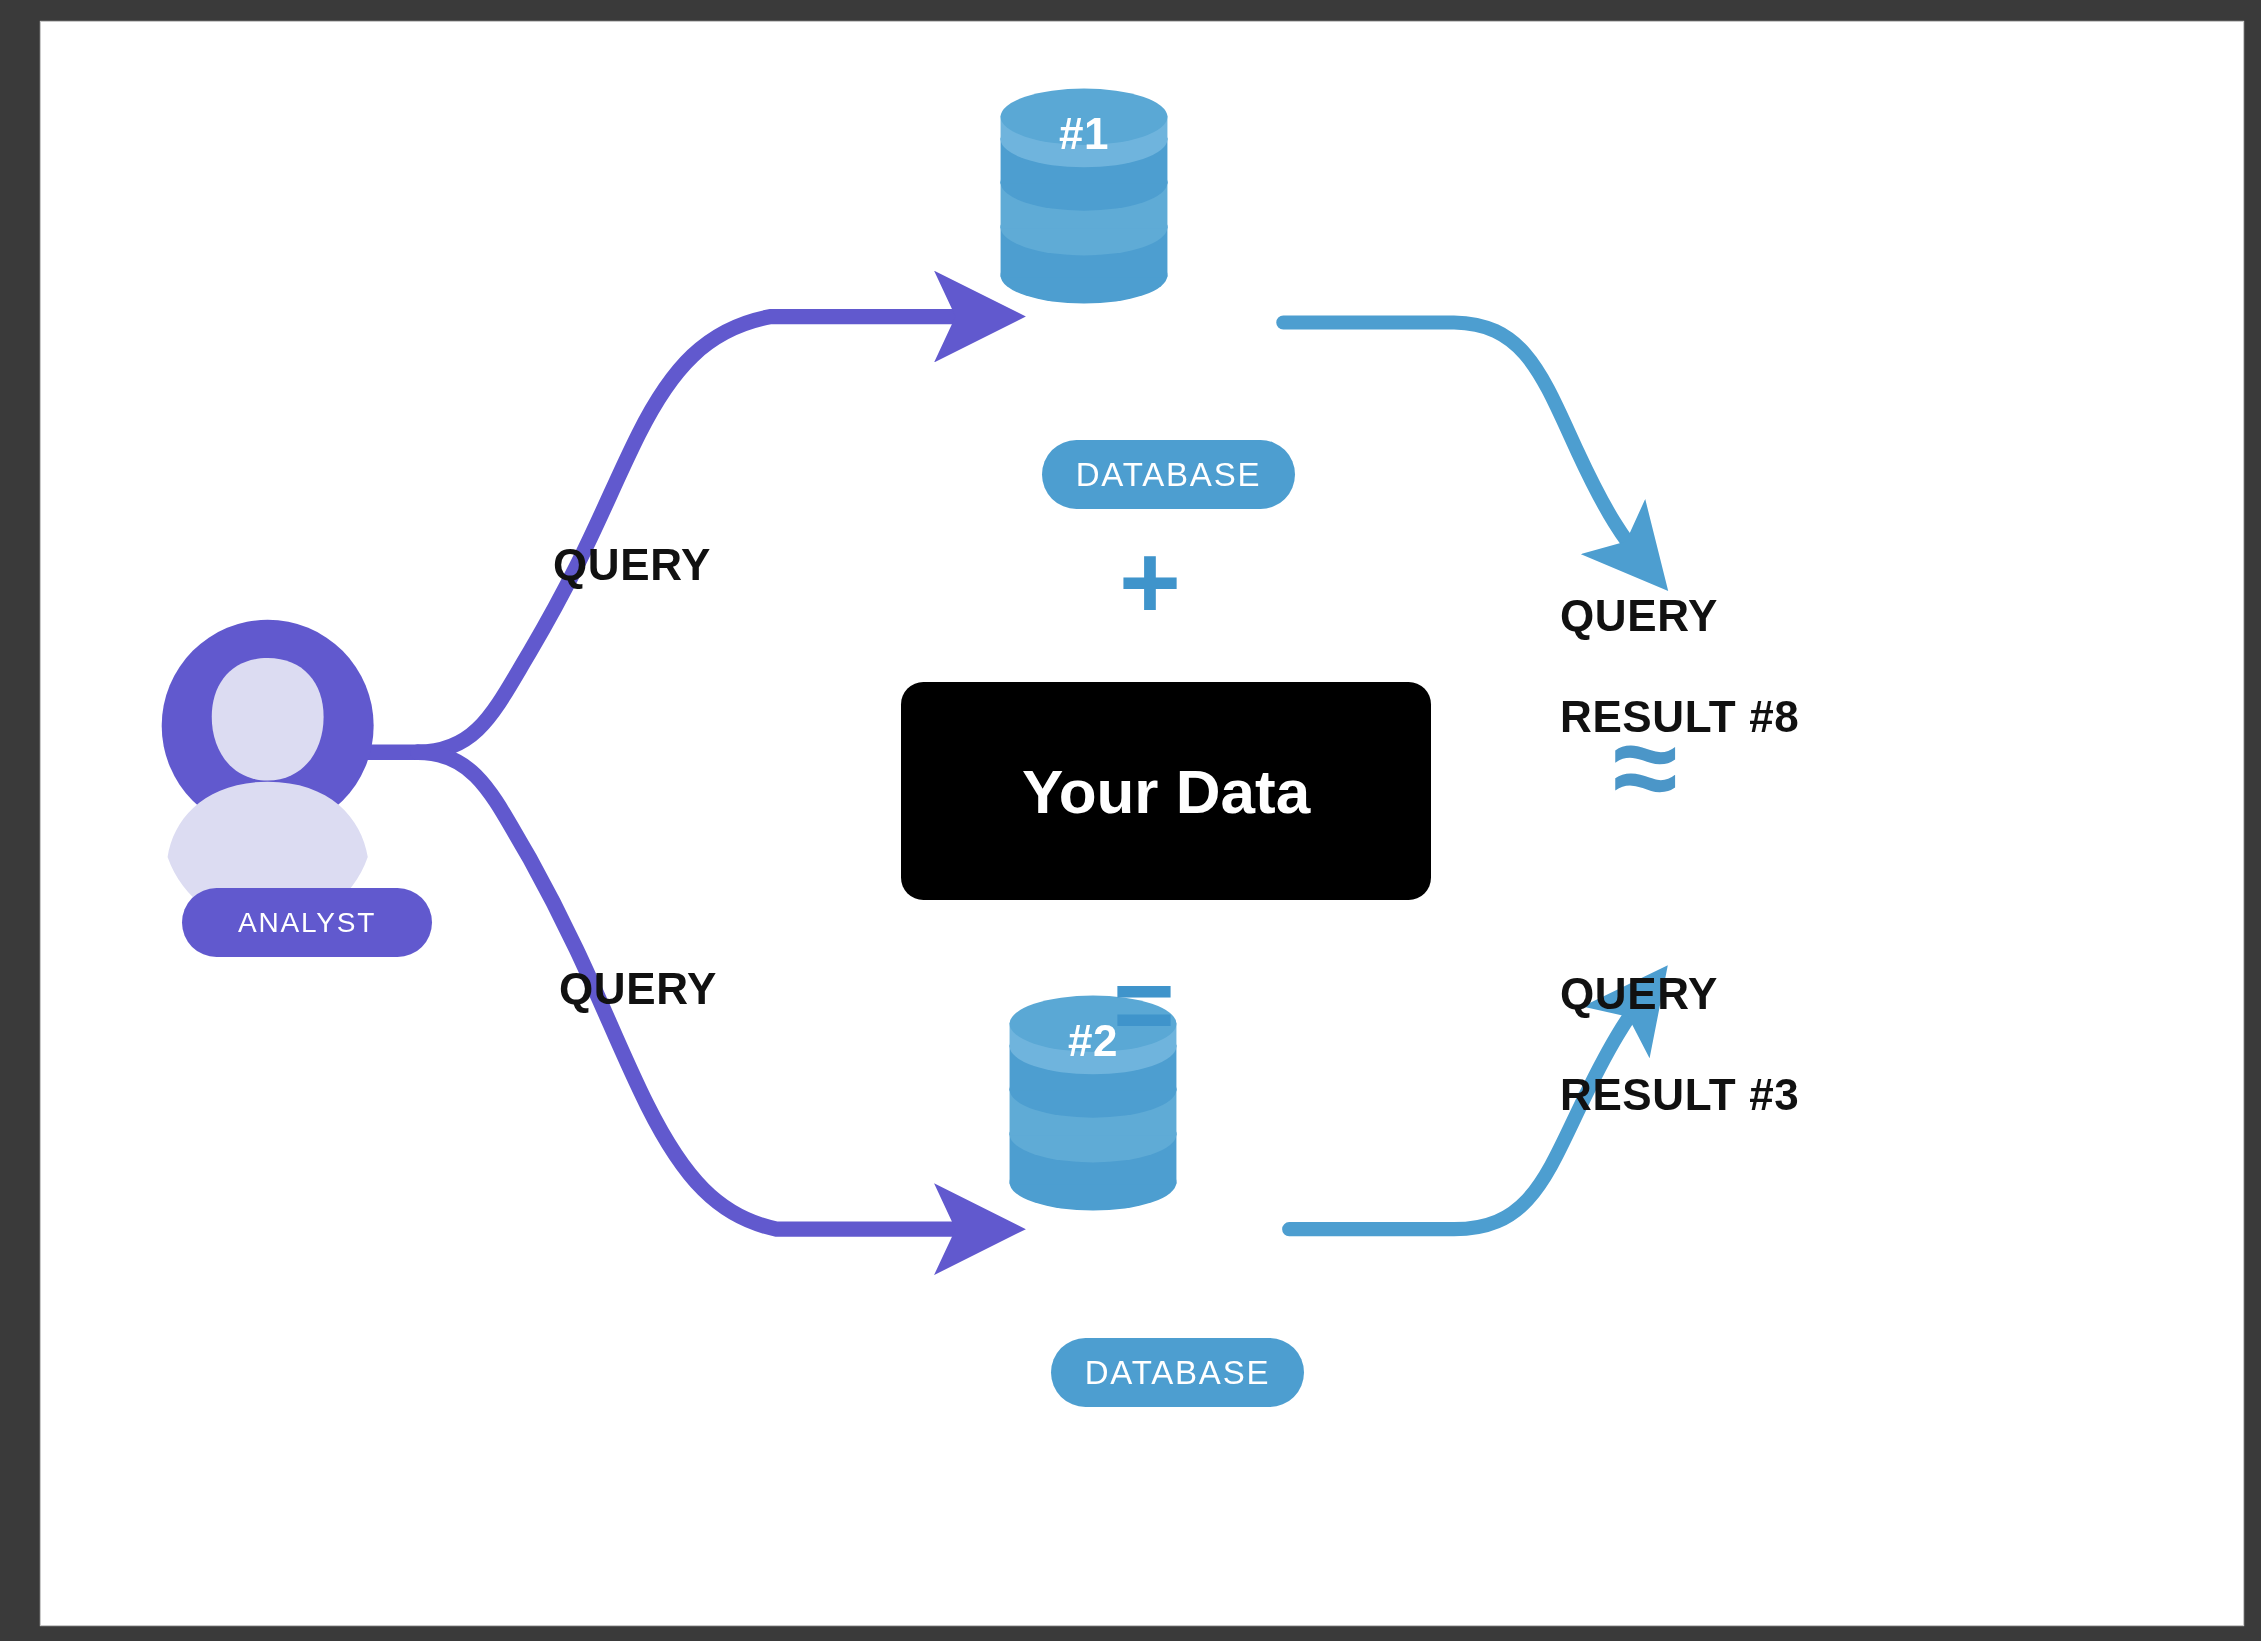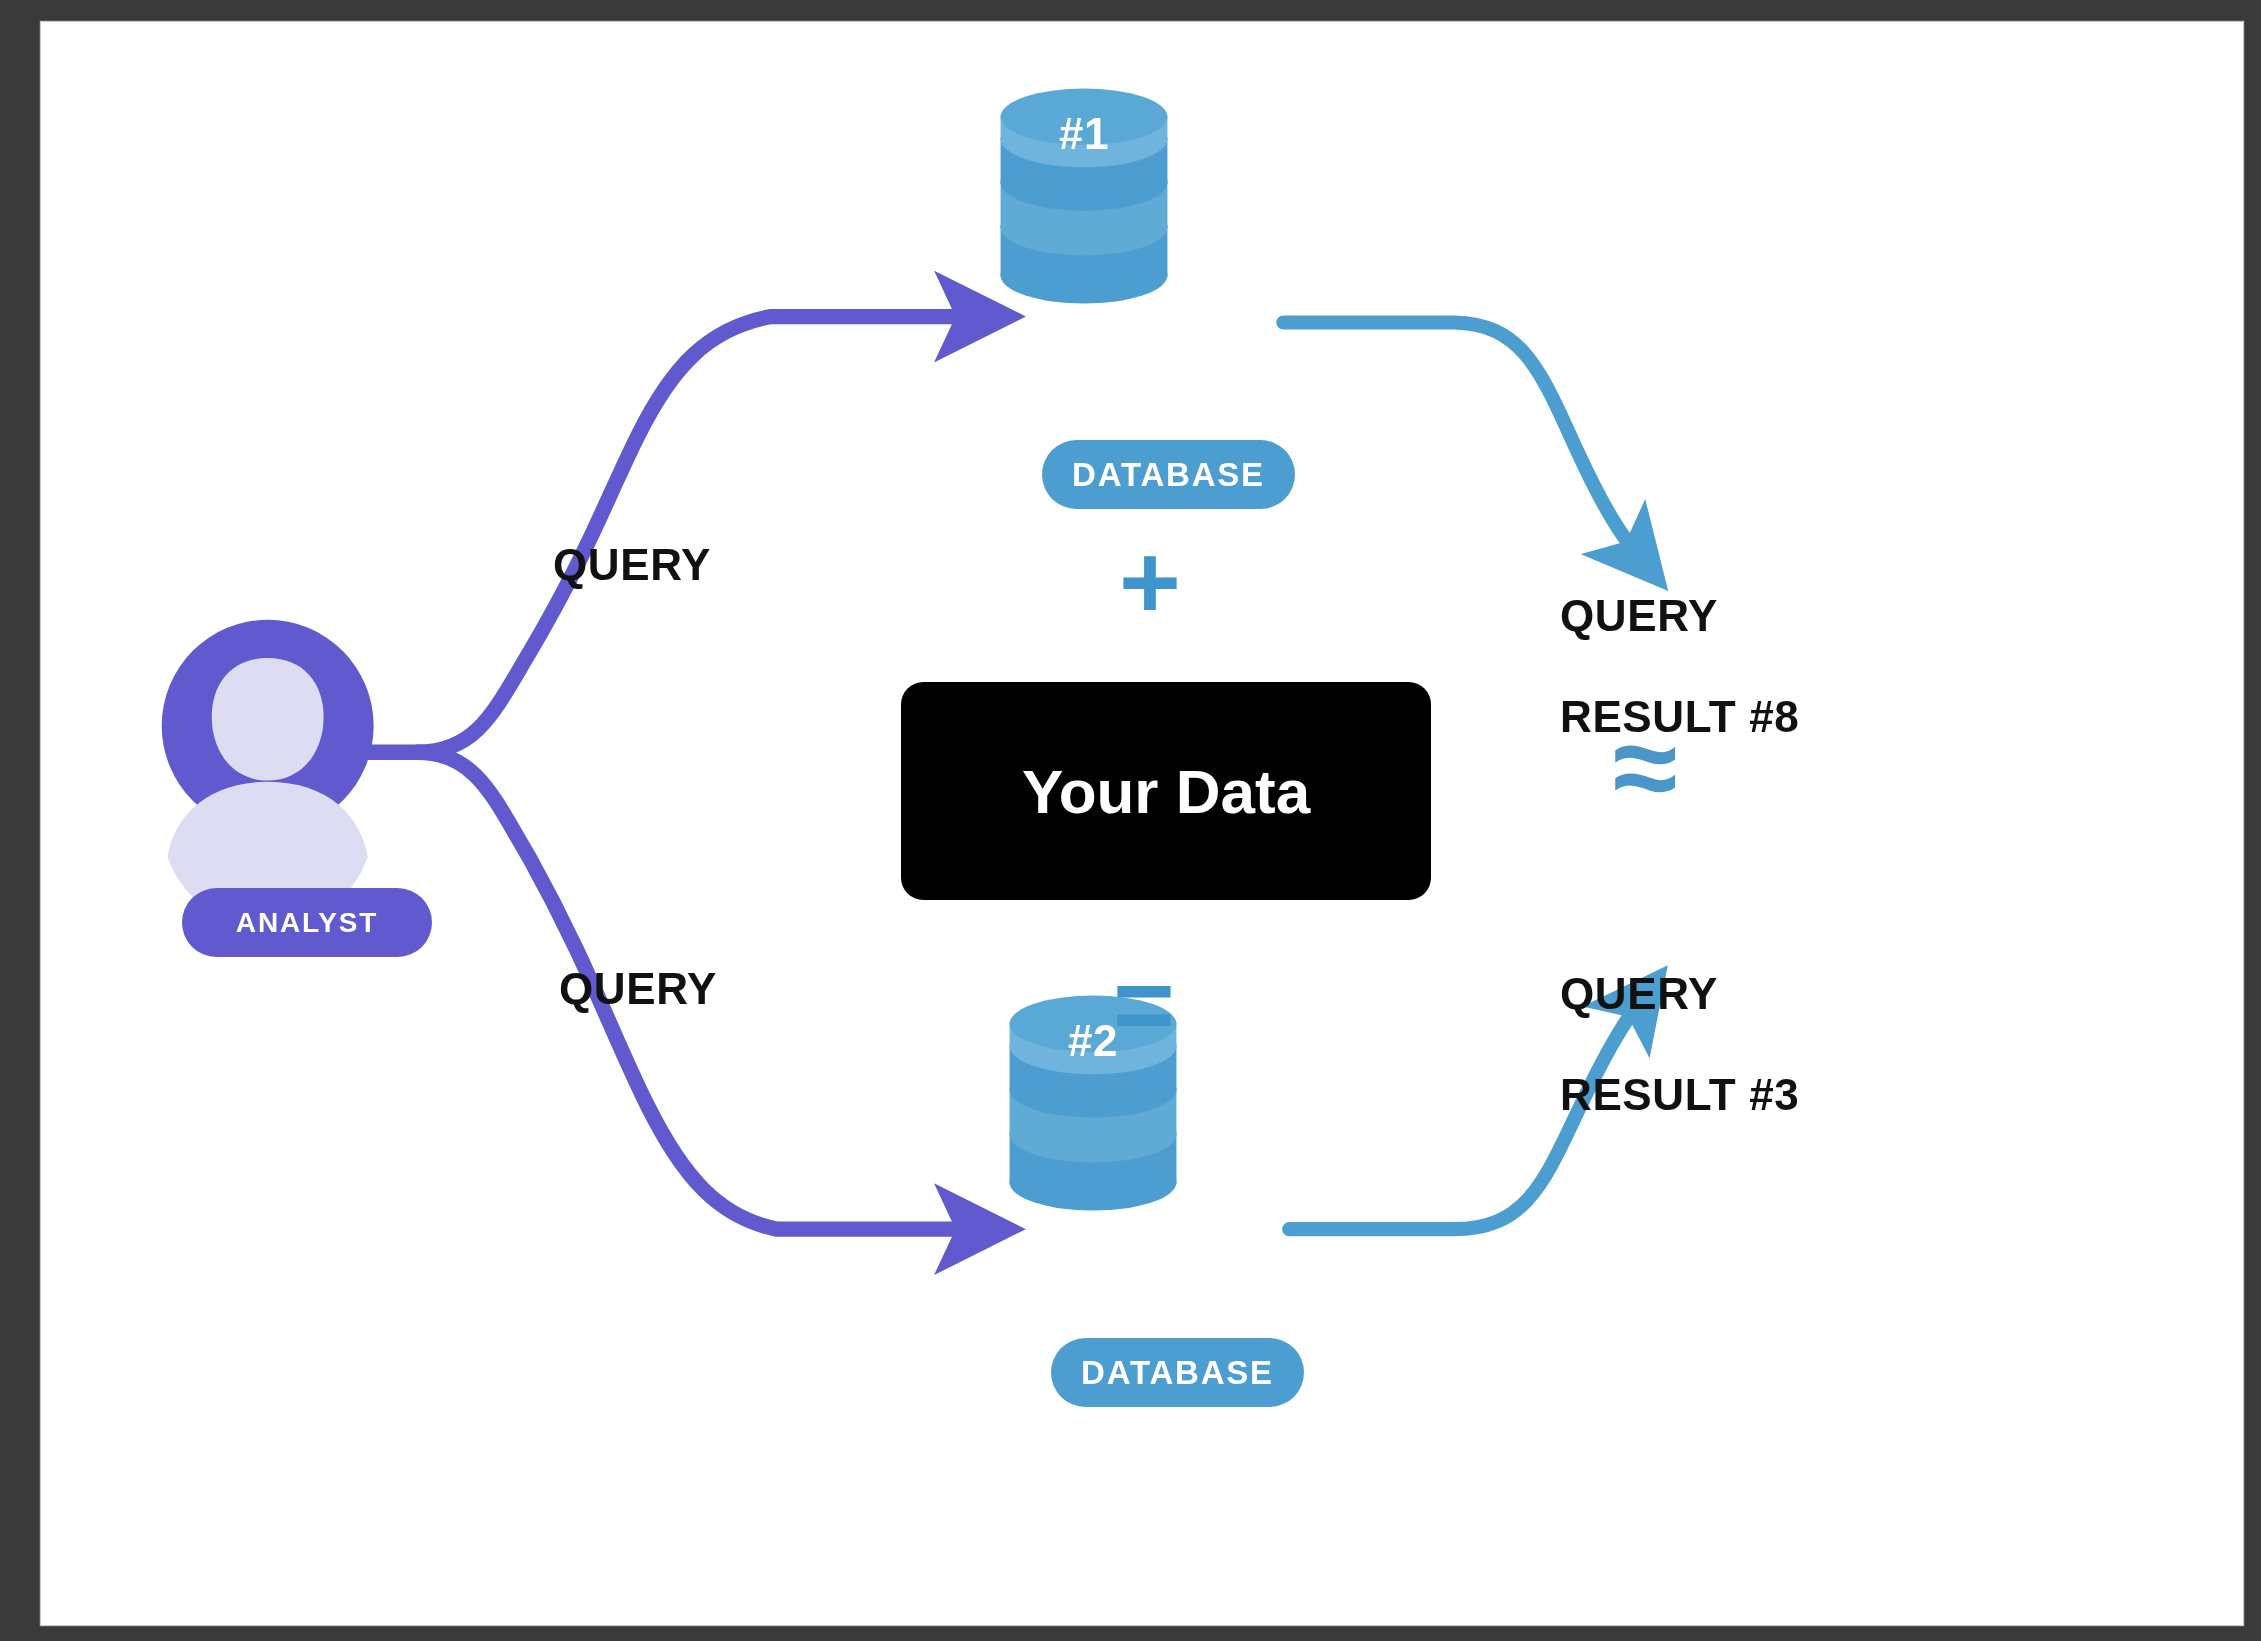--- a/index.html
+++ b/index.html
@@ -67,7 +67,7 @@
     justify-content:center;
     border-radius:588px;
     color:#ffffff;
-    font-weight:bold;
+    font-weight:normal;
     letter-spacing:1.8px;
   }
   .pill-analyst{

